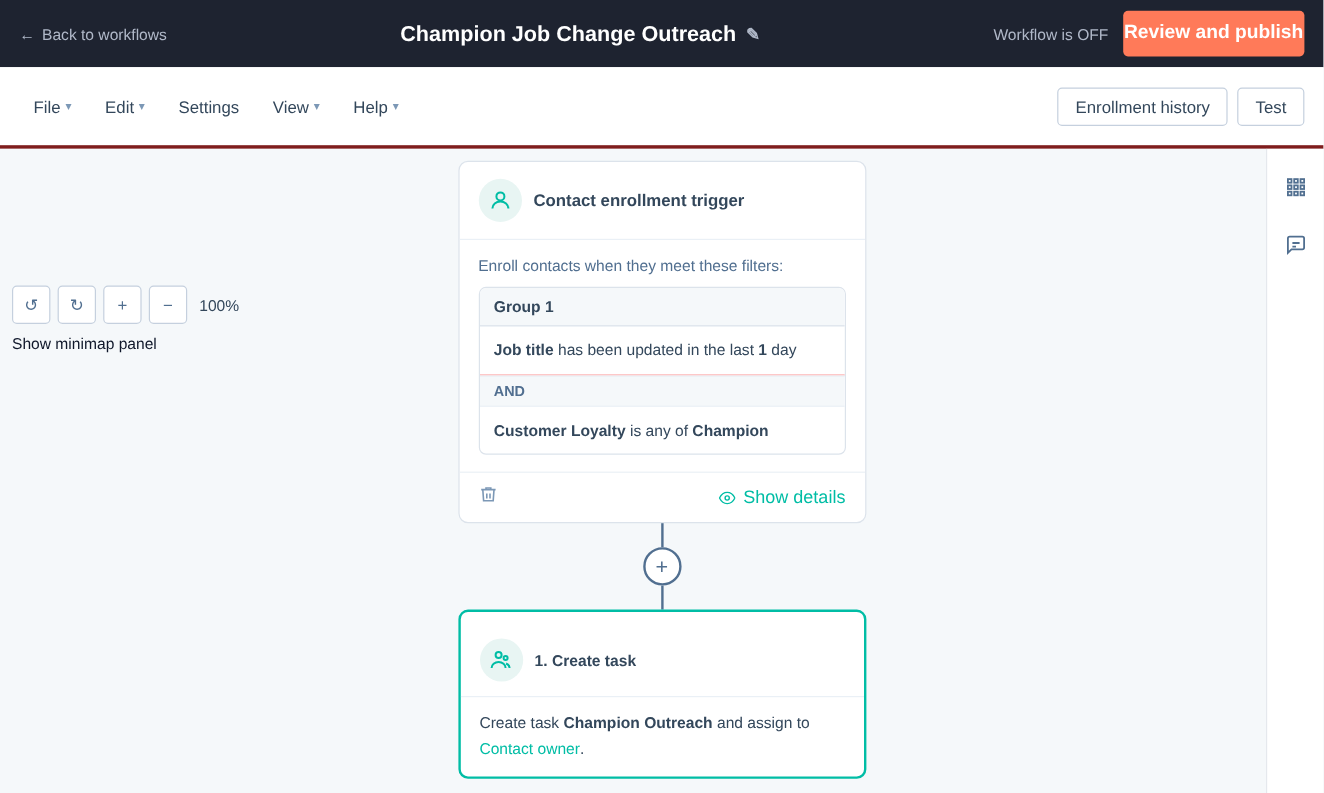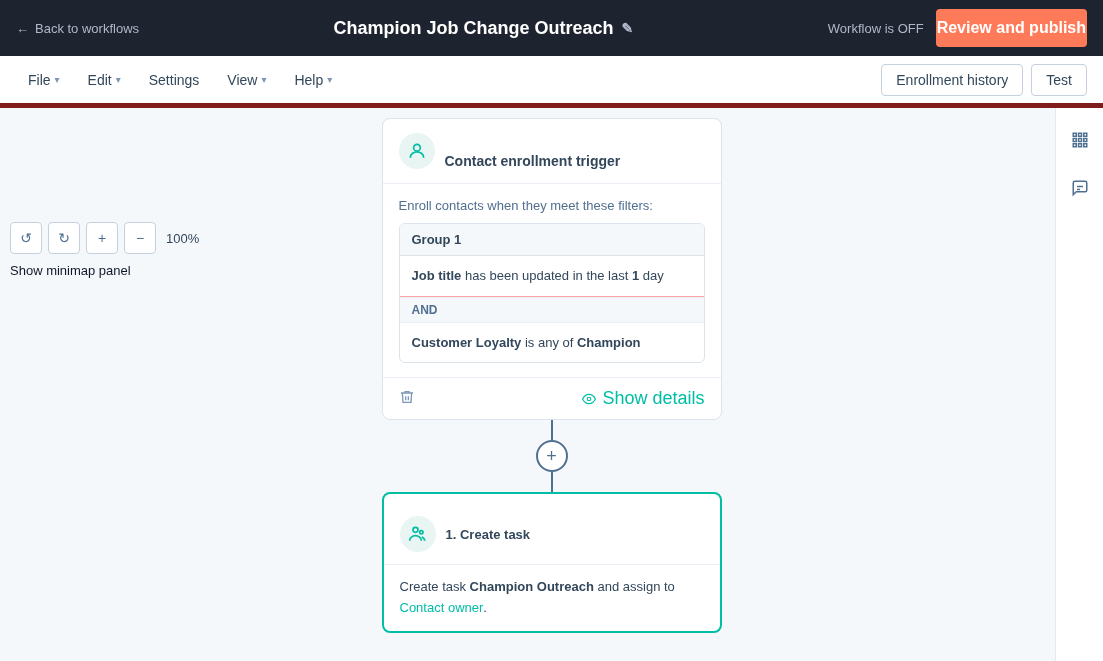--- a/index.html
+++ b/index.html
@@ -59,8 +59,8 @@
     
     .secondary-nav {
       background: #fff;
-      border-bottom: 5px solid #7f1d1d;
-      height: 52px;
+      border-bottom: 3px solid #7f1d1d;
+      height: 68px;
       display: flex;
       align-items: center;
       padding: 0 16px;

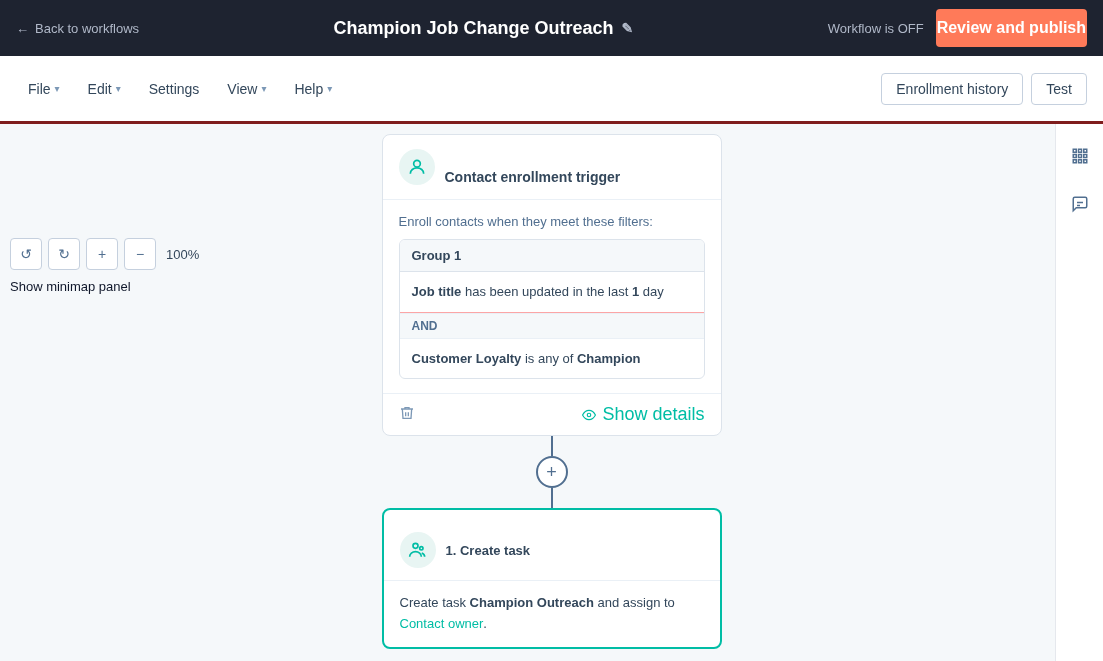--- a/index.html
+++ b/index.html
@@ -163,7 +163,7 @@
     }
     .trigger-header {
       display: flex;
-      align-items: flex-end;
+      align-items: center;
       gap: 10px;
       padding: 14px 16px;
       border-bottom: 1px solid #eaf0f6;

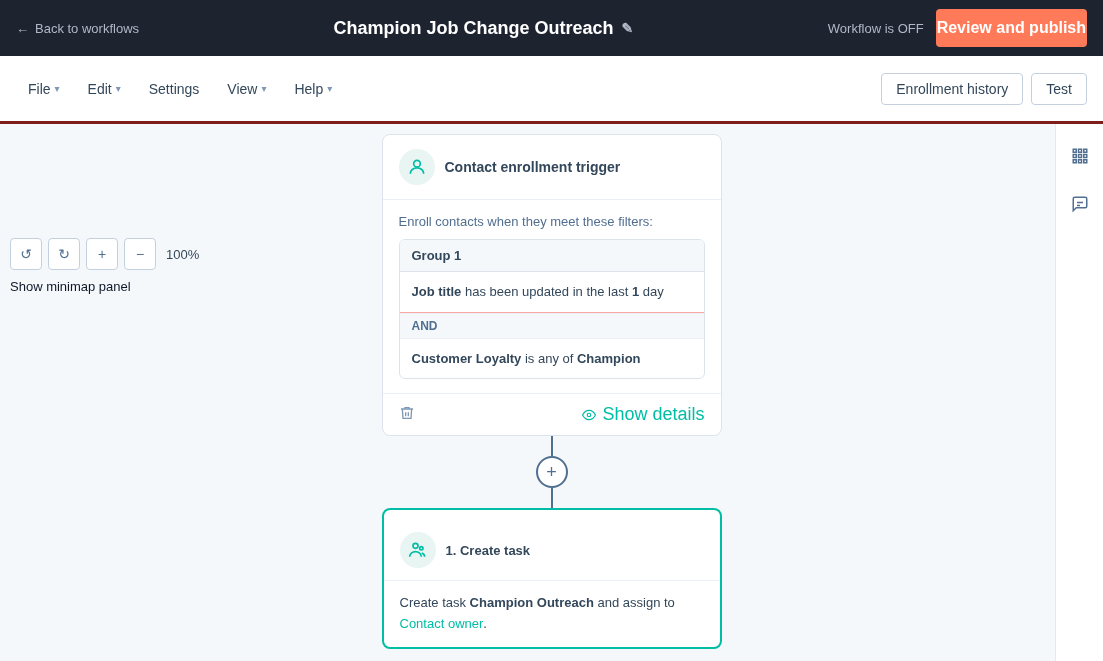--- a/index.html
+++ b/index.html
@@ -240,7 +240,7 @@
       align-items: center;
       gap: 6px;
       color: #00bda5;
-      font-size: 18px;
+      font-size: 15px;
       cursor: pointer;
     }
 

